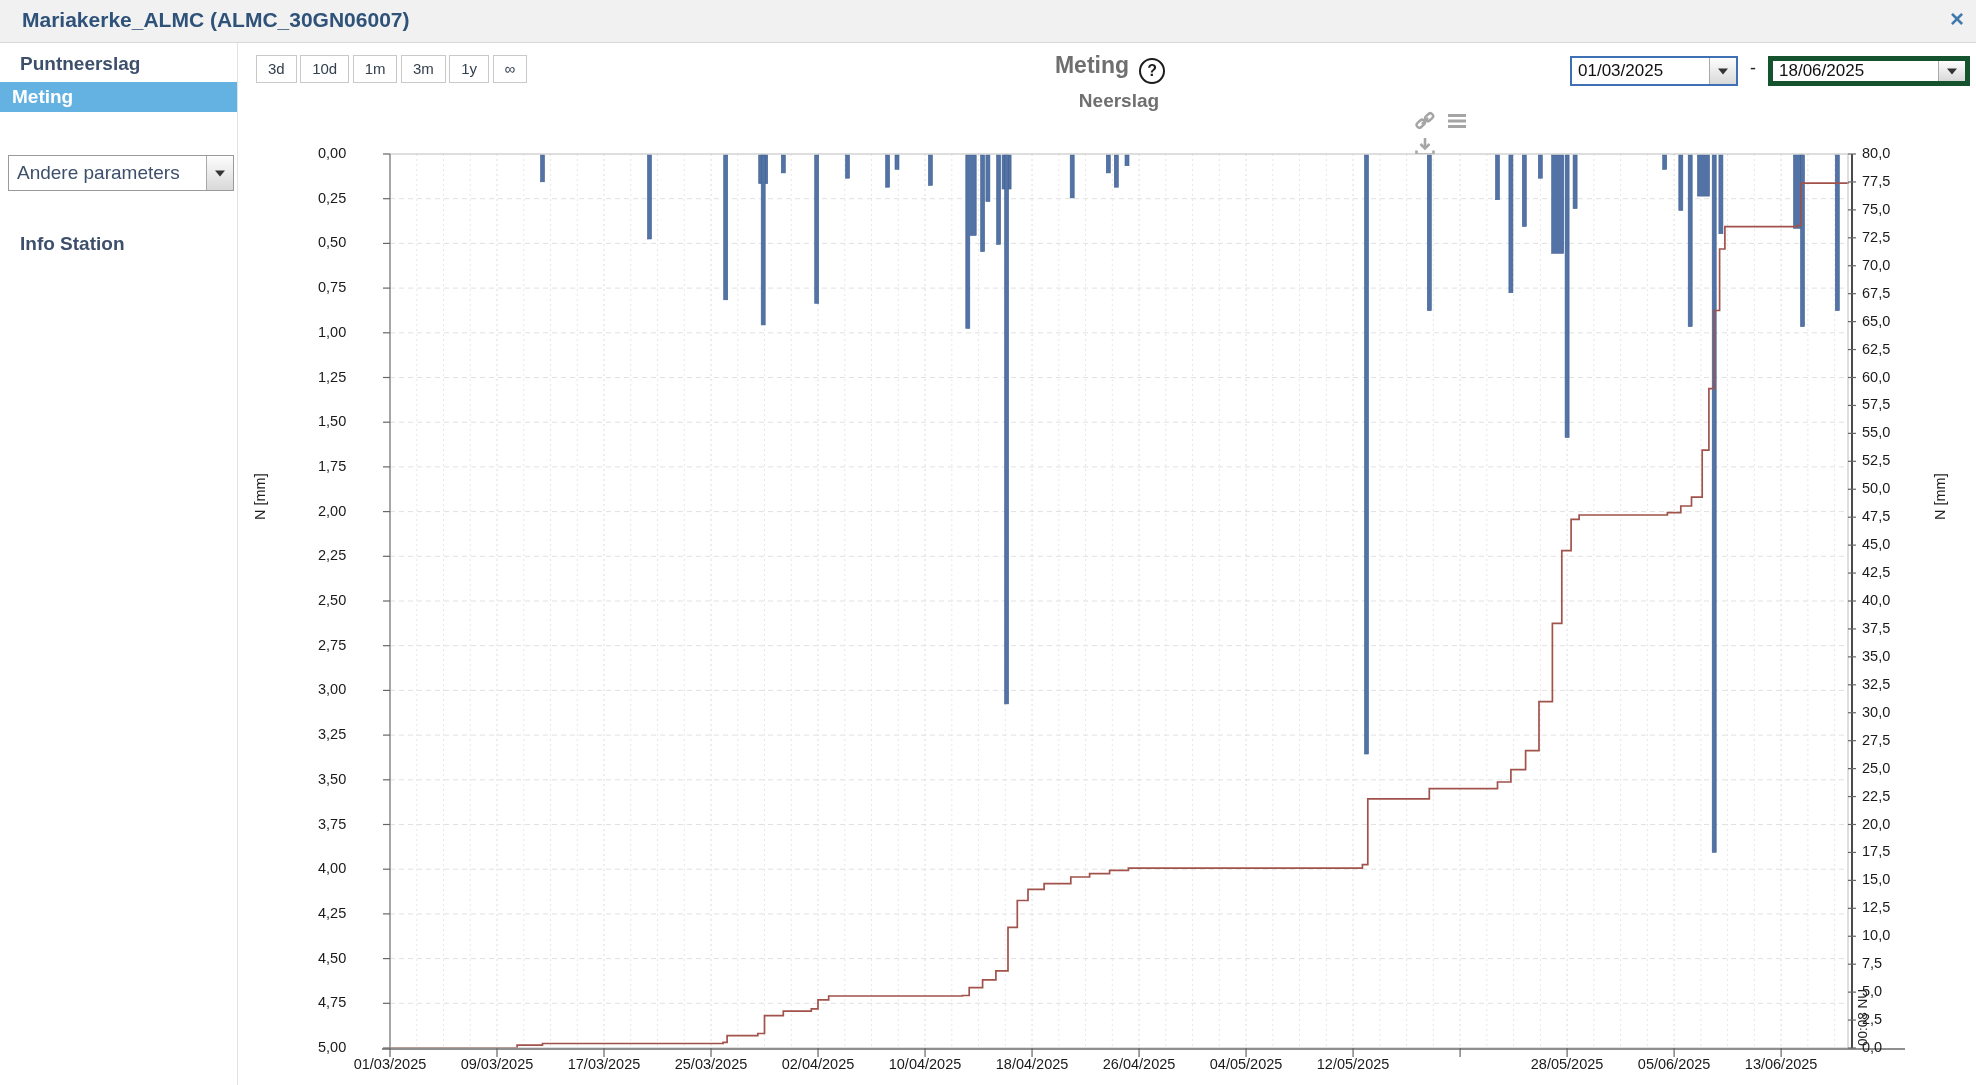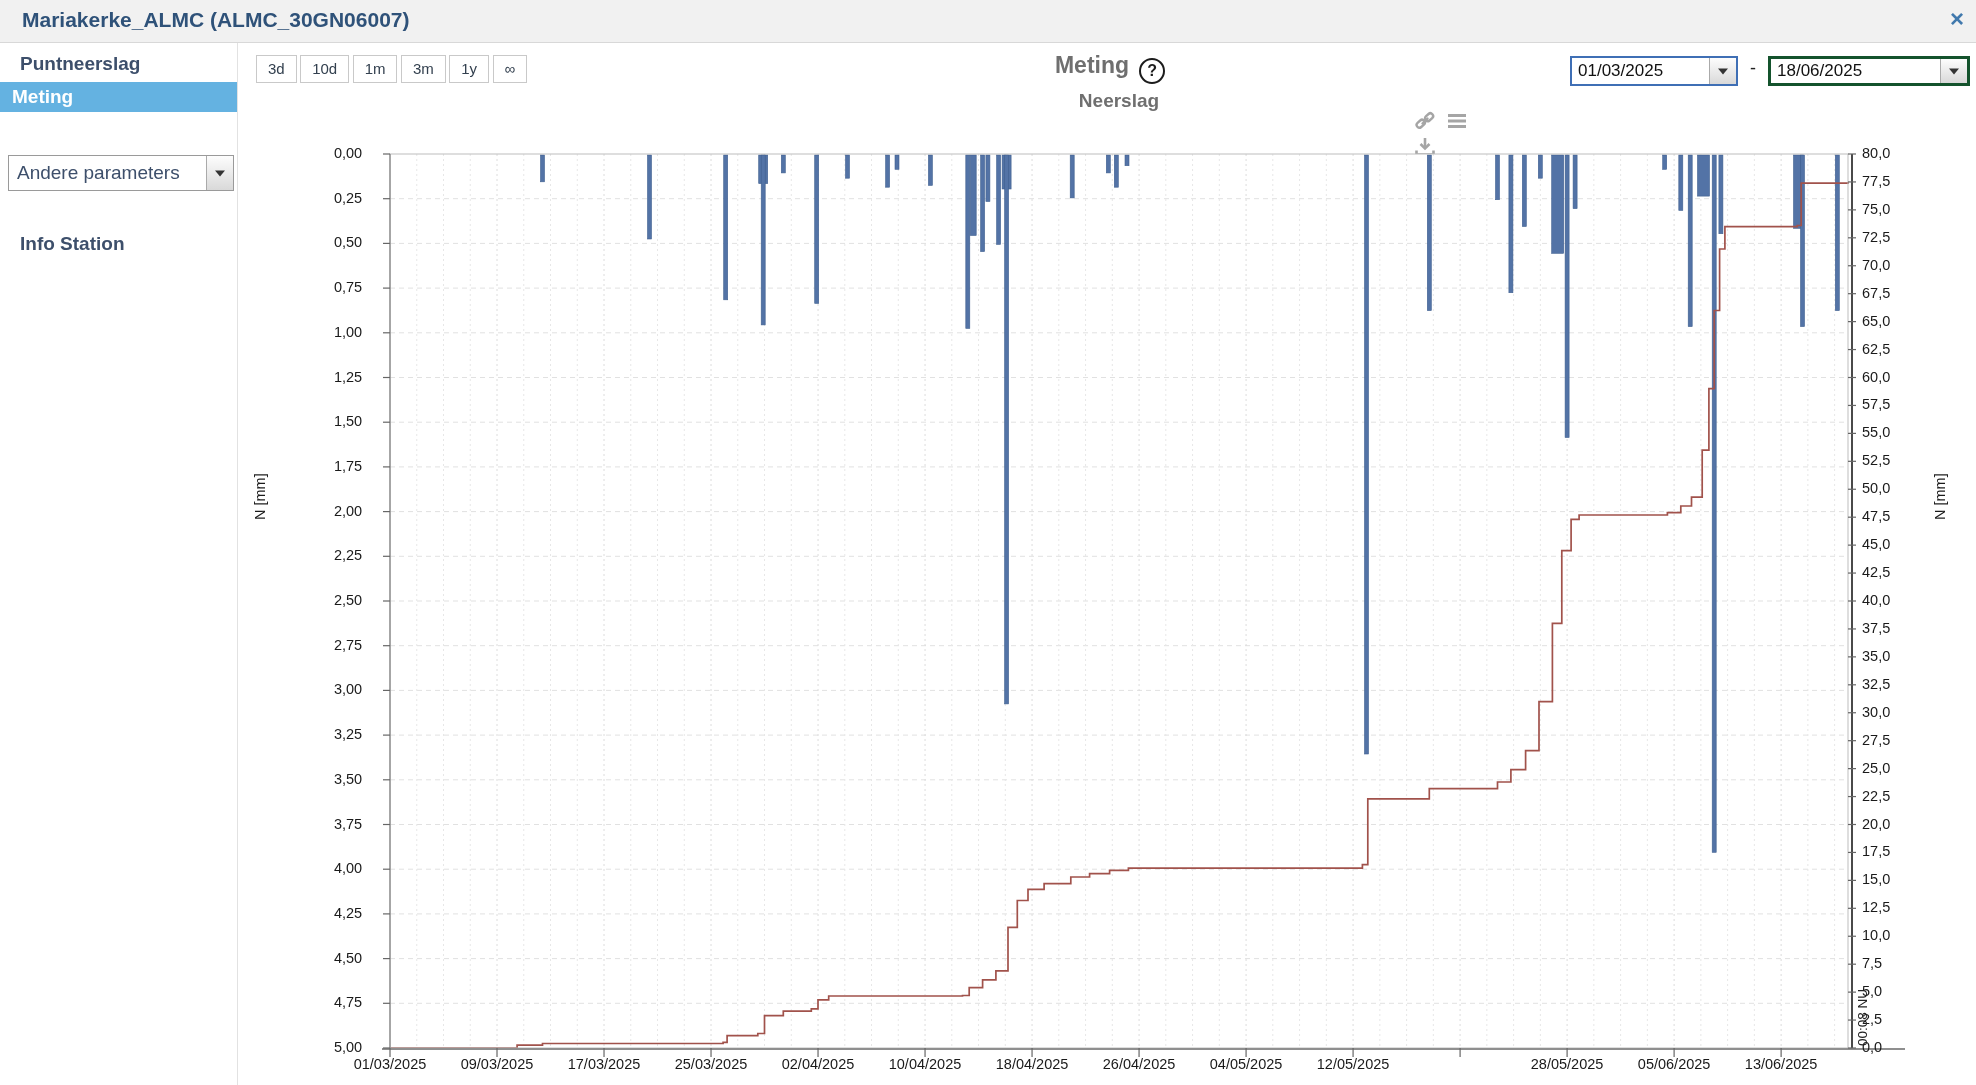--- a/index.html
+++ b/index.html
@@ -92,7 +92,7 @@
 </div>
 <span class="dsep" style="left:1750px">-</span>
 <div class="datewrap" style="left:1768px;width:202px;">
-  <div class="dfield" style="left:0;width:202px;border:3px solid #14532d;">
+  <div class="dfield" style="left:0;width:202px;border:5px solid #14532d;">
     <input style="width: 174px;" value="18/06/2025">
     <span class="dbtn">
         <span class="tri"></span>

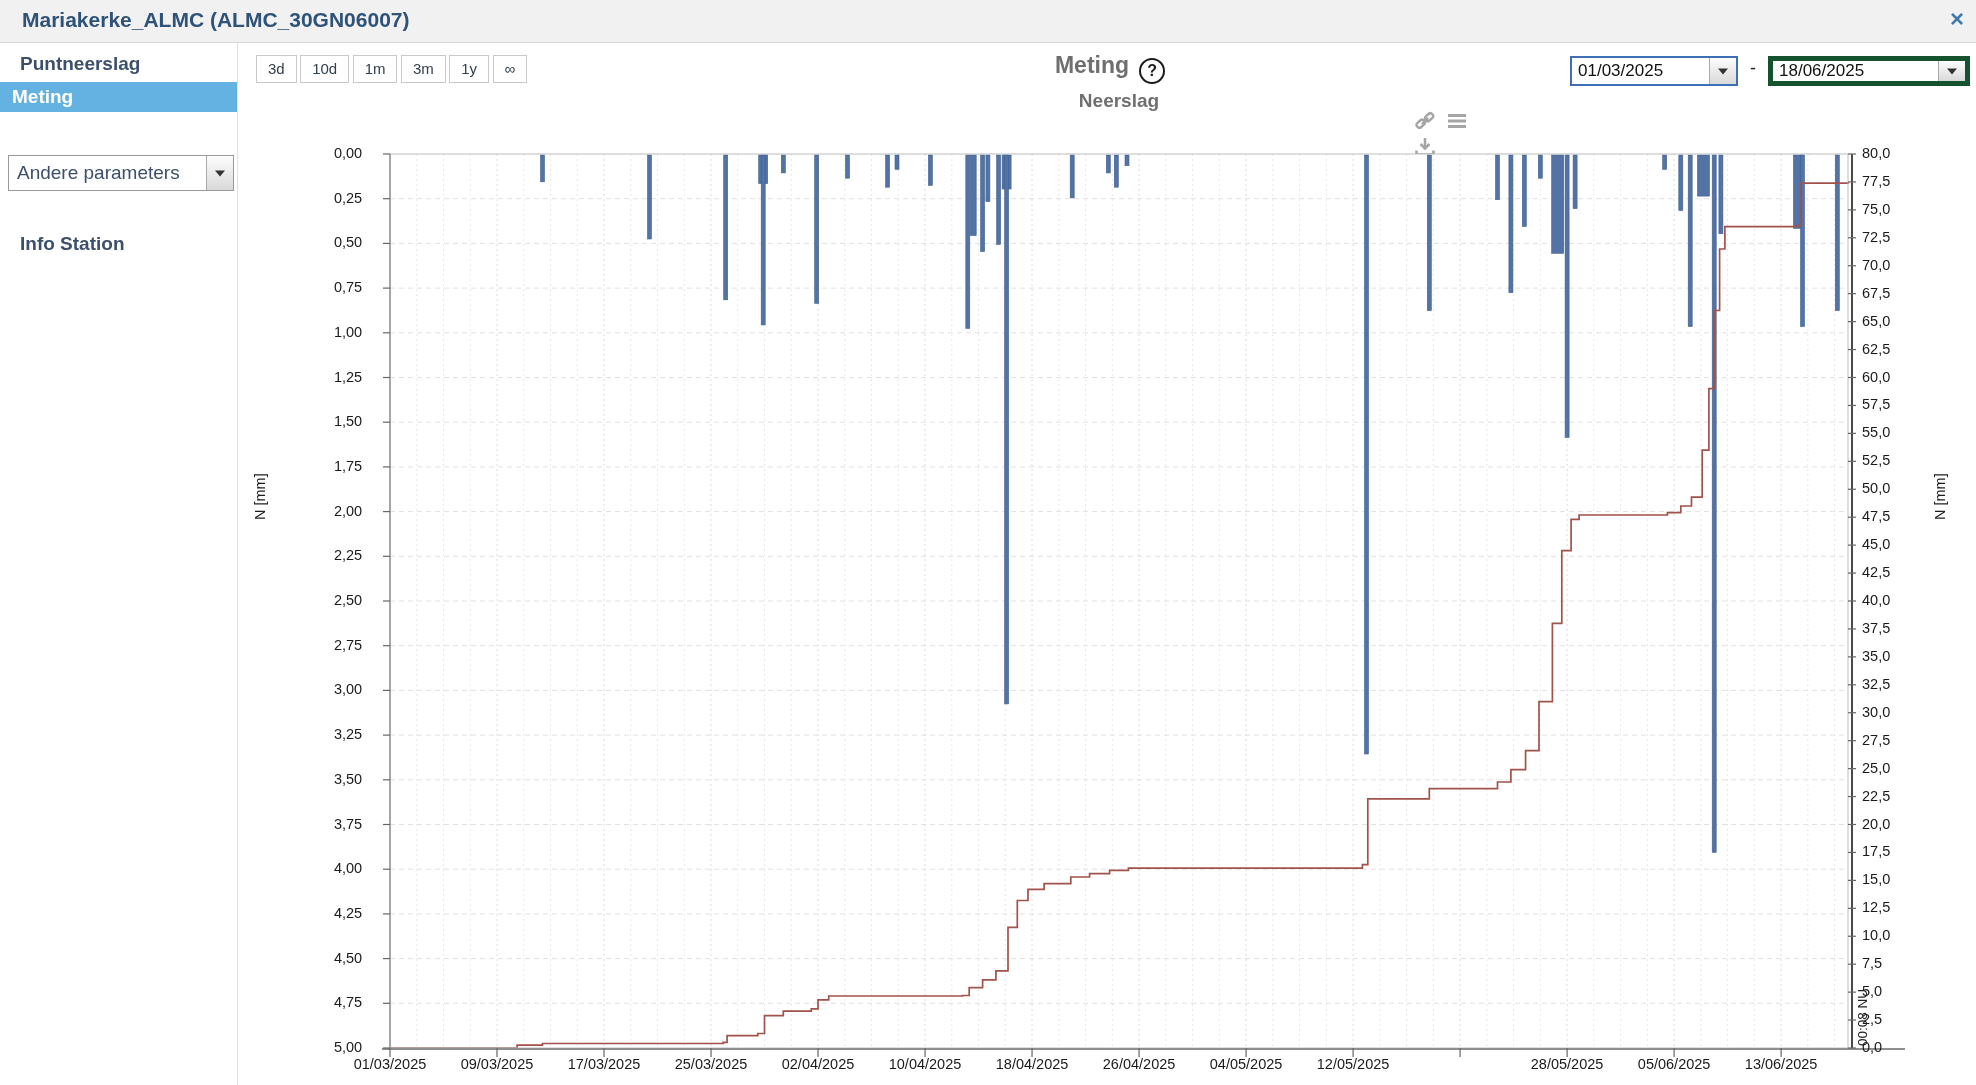--- a/index.html
+++ b/index.html
@@ -38,7 +38,7 @@
   .cicons{position:absolute;left:1414px;top:110px;width:90px;height:22px;}
   .cicons svg{margin-right:6px;cursor:pointer;}
   
-  .ytickL{position:absolute;width:60px;text-align:center;font-size:14.5px;color:#1a1a1a;}
+  .ytickL{position:absolute;width:60px;text-align:left;font-size:14.5px;color:#1a1a1a;}
   .ytickR{position:absolute;width:60px;text-align:left;font-size:14.5px;color:#1a1a1a;}
   .xtick{position:absolute;width:96px;text-align:center;font-size:14.5px;color:#1a1a1a;}
   .vlabel{position:absolute;transform:rotate(-90deg);transform-origin:0 0;white-space:nowrap;

